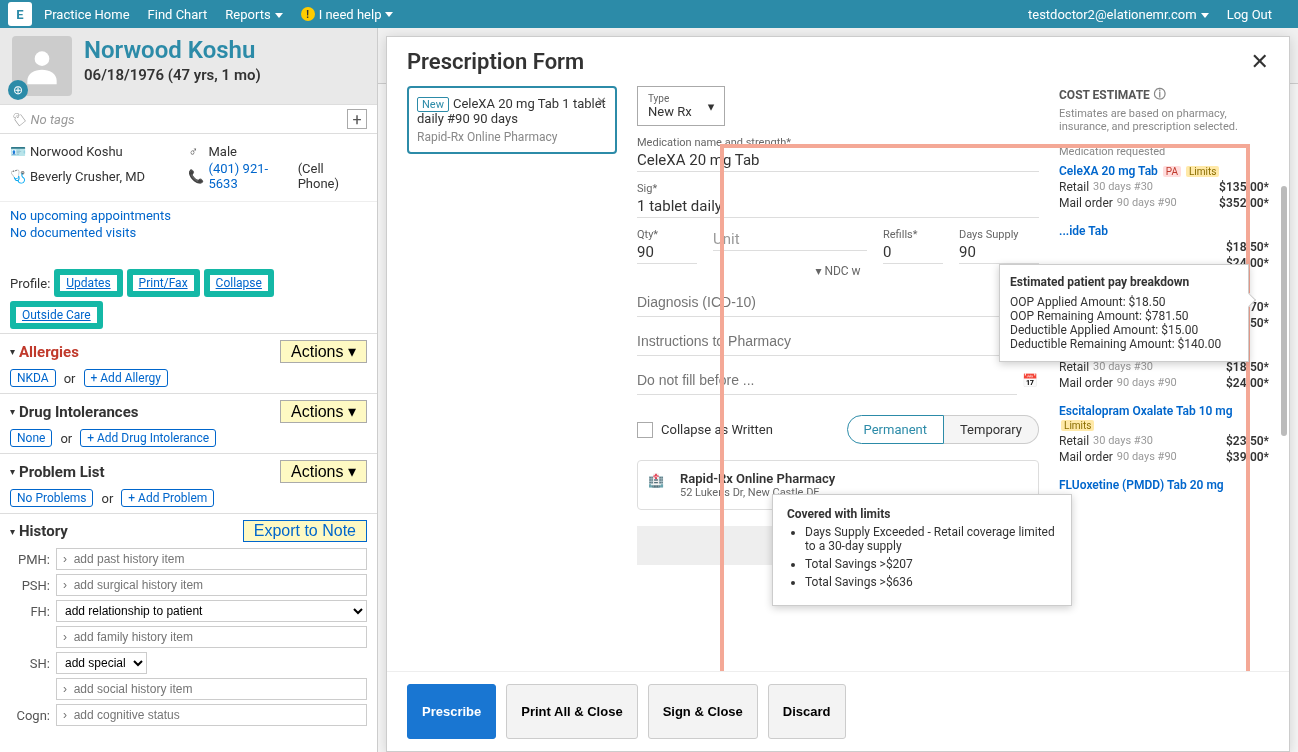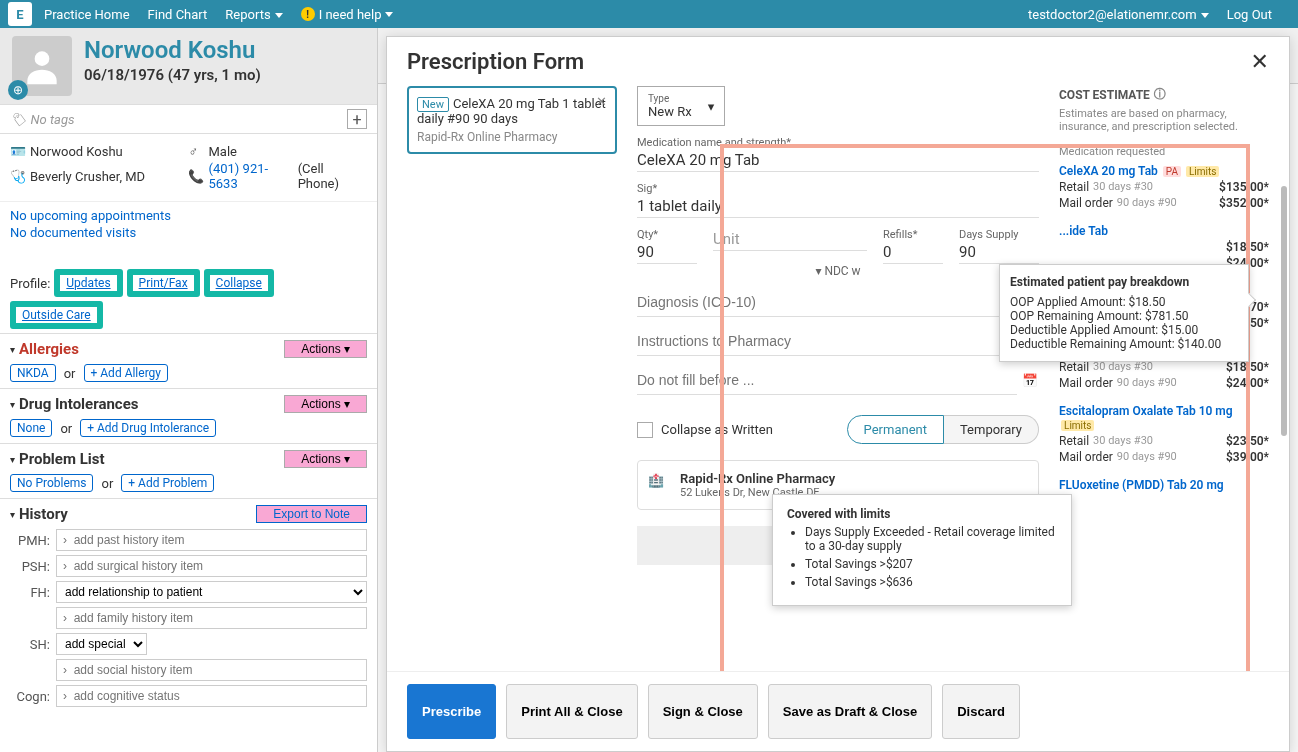--- a/index.html
+++ b/index.html
@@ -50,7 +50,7 @@
   .section-head .tri { margin-right: 4px; font-size: 10px;}
   .section-head .title { font-weight: bold; font-size: 15px; flex: 1;}
   .section-head .title.red { color: #c0392b; }
-  .actions-btn { border: 1px solid #aaa; background: #f9a8d4; padding: 1px 16px; font-size: 12px; cursor:pointer;}
+  .actions-btn { border: 1px solid #aaa; background: #fef9c3; padding: 1px 10px; font-size: 16px; cursor:pointer;}
   .section-body { display: flex; align-items: center; gap: 8px;}
   .badge-outline { border: 1px solid #0066cc; color: #0066cc; border-radius: 3px; padding: 1px 6px; font-size: 12px;}
   

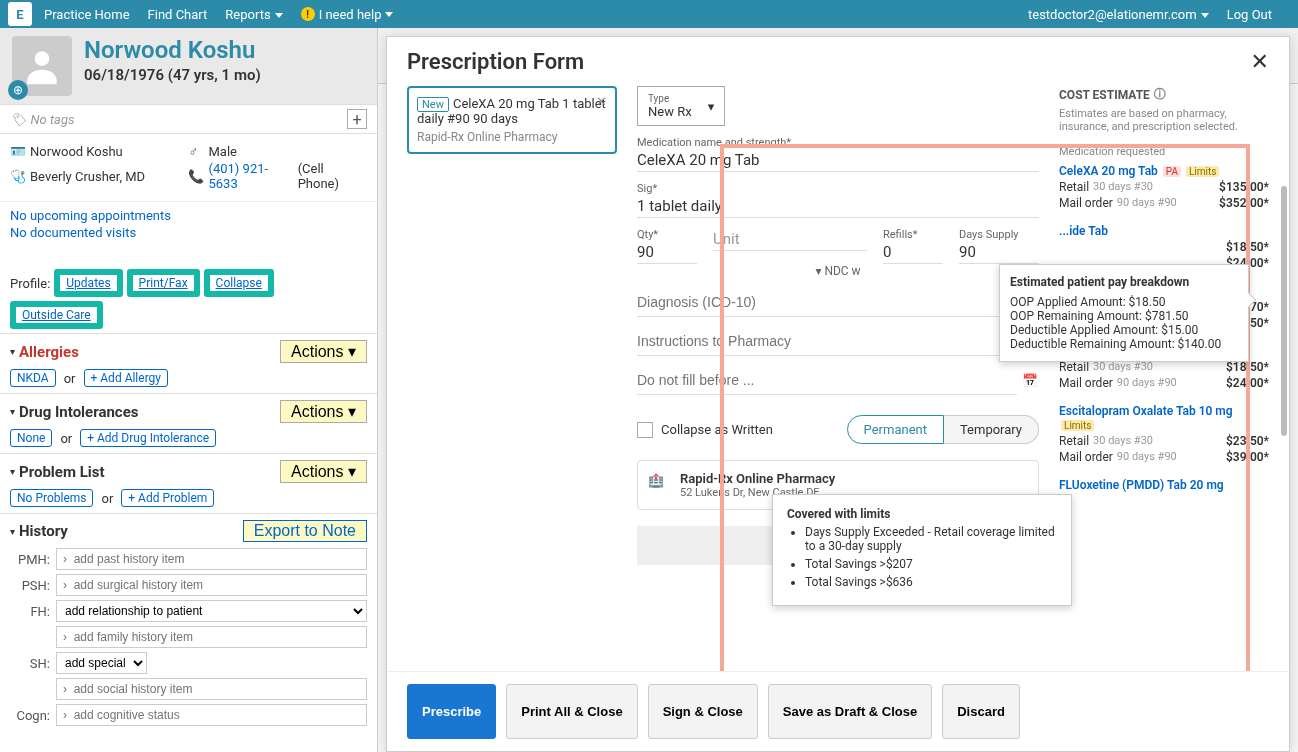--- a/index.html
+++ b/index.html
@@ -558,7 +558,6 @@
         <button class="btn primary">Prescribe</button>
         <button class="btn">Print All &amp; Close</button>
         <button class="btn">Sign &amp; Close</button>
-        <button class="btn">Save as Draft &amp; Close</button>
         <button class="btn">Discard</button>
       </div>
     </div>

